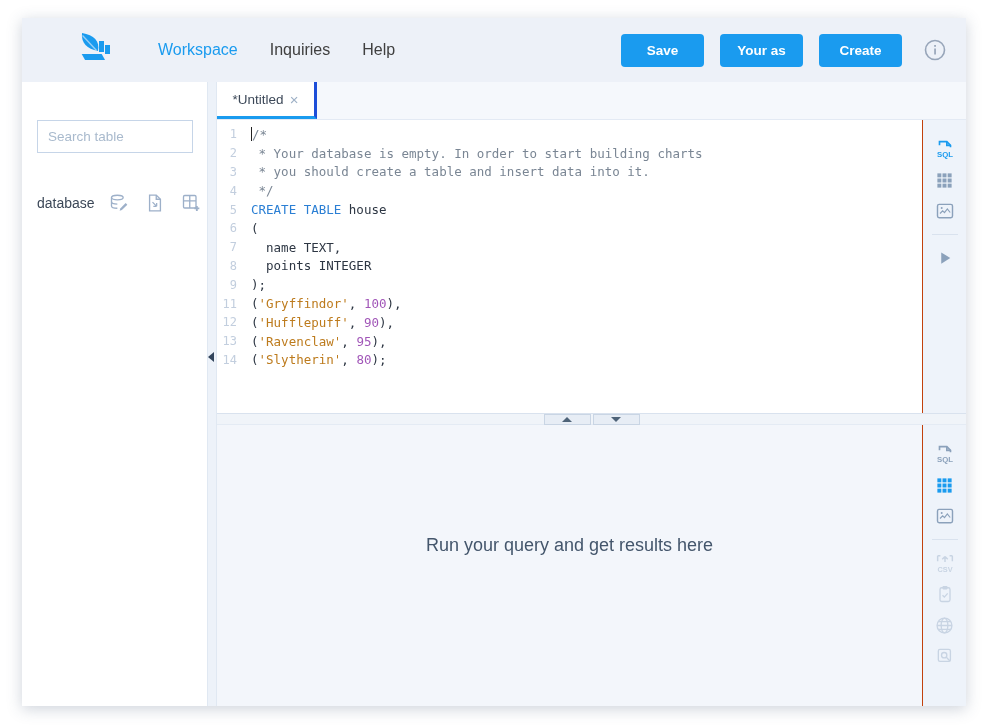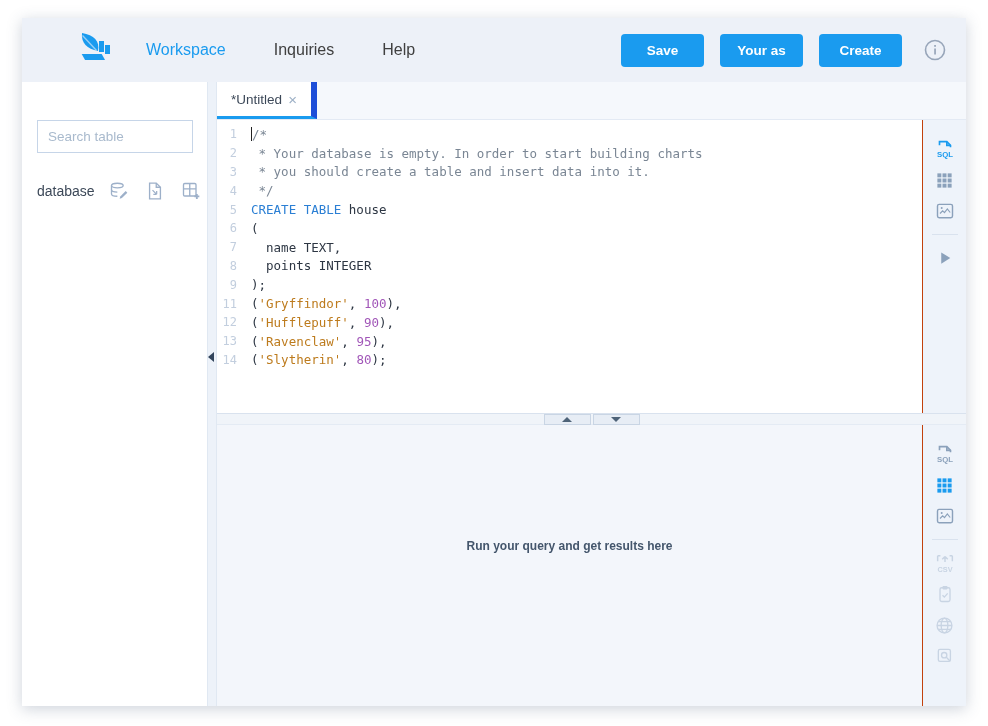--- a/index.html
+++ b/index.html
@@ -16,7 +16,7 @@
     height:64px; background:#edf1f8; display:flex; align-items:center; flex:none;
   }
   .logo { margin-left:52px; width:40px; height:36px; flex:none; cursor:pointer; }
-  .nav { display:flex; align-items:center; margin-left:32px; gap:48px; }
+  .nav { display:flex; align-items:center; margin-left:44px; gap:32px; }
   .nav-item { font-size:16px; color:#404040; cursor:pointer; }
   .nav-item.active { color:#1a9bef; }
   .header-spacer { flex:1; }

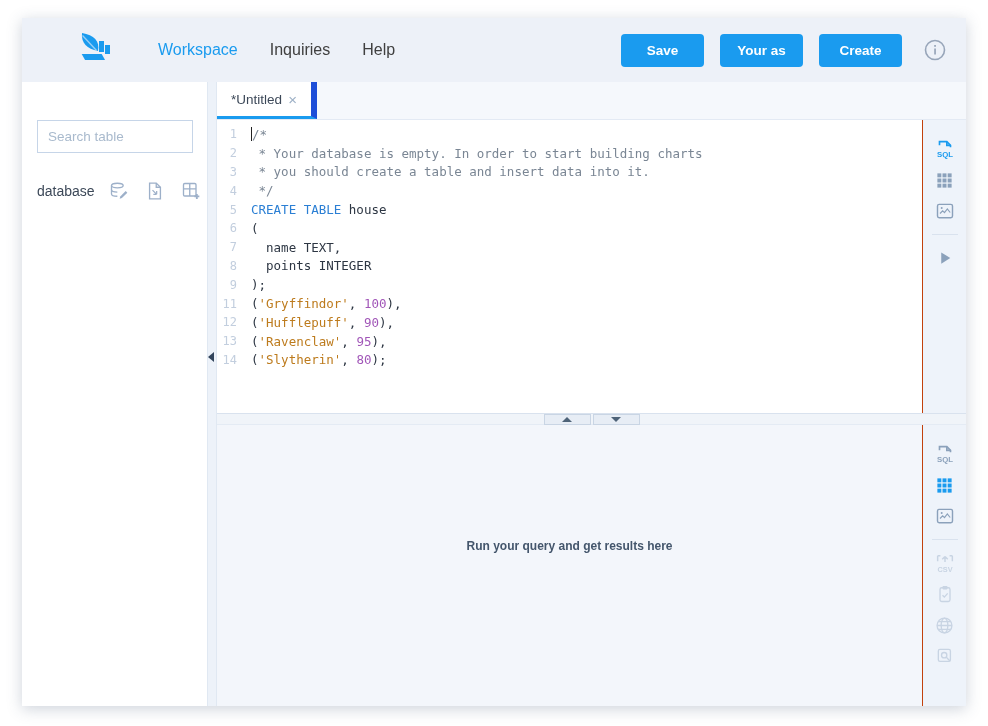--- a/index.html
+++ b/index.html
@@ -60,7 +60,7 @@
 
   .tabstrip { height:38px; background:#f5f8fc; border-bottom:1px solid #e3eaf4; display:flex; flex:none; }
   .tab {
-    width:100px; background:#ffffff; border-right:6px solid #1d4ed8;
+    width:100px; background:#ffffff; border-right:3px solid #1d4ed8;
     display:flex; align-items:center; justify-content:center; gap:6px;
     border-bottom:3px solid #1a9bef; cursor:pointer;
   }

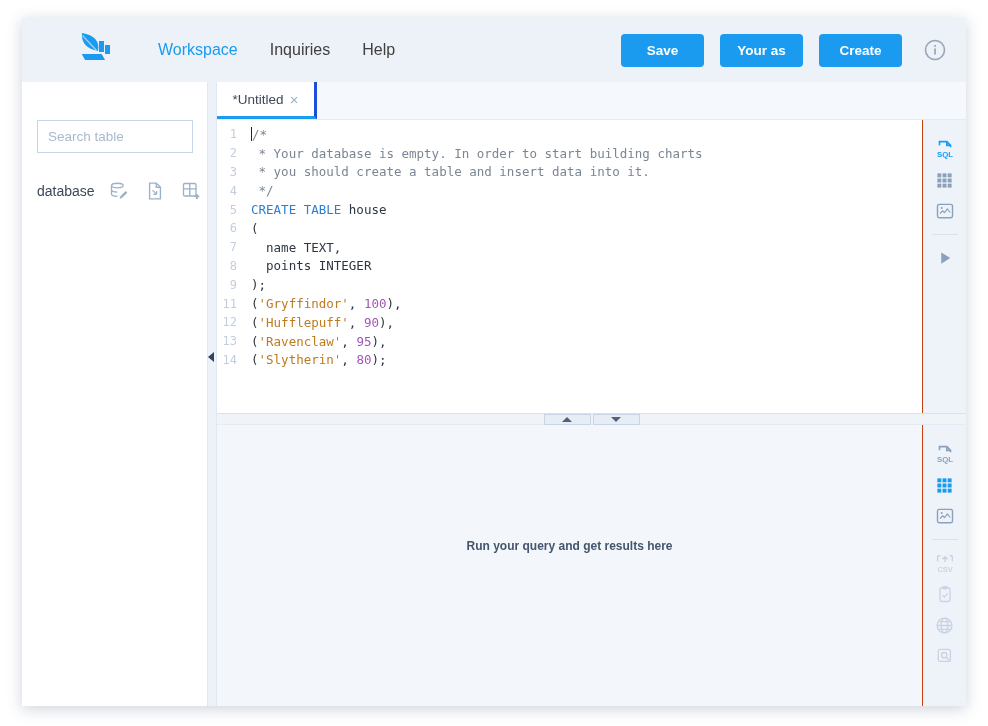--- a/index.html
+++ b/index.html
@@ -39,7 +39,7 @@
     font-family:"Liberation Sans",sans-serif; outline:none;
   }
   .search-input::placeholder { color:#a9bacd; }
-  .db-row { margin-top:28px; display:flex; align-items:center; }
+  .db-row { margin-top:40px; display:flex; align-items:center; }
   .db-label { font-size:14px; color:#3c4858; }
   .db-icons { display:flex; align-items:center; gap:16px; margin-left:14px; color:#9db0c9; }
   .db-icons .ic { width:20px; height:20px; cursor:pointer; }

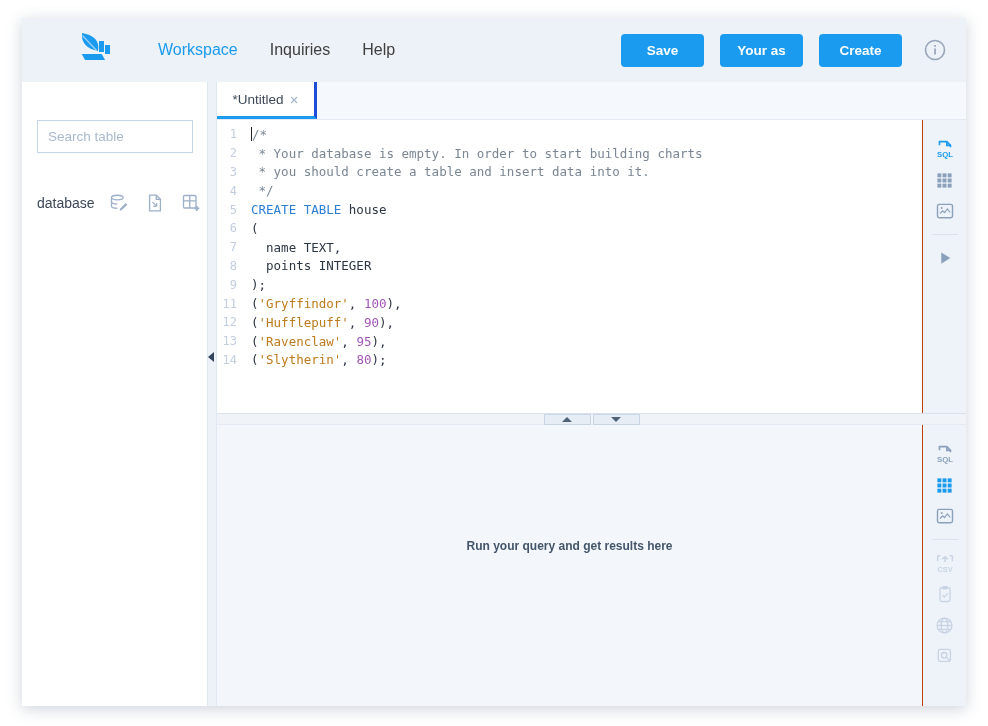--- a/index.html
+++ b/index.html
@@ -99,7 +99,7 @@
   .results {
     flex:1; background:#f3f6fb; display:flex; align-items:center; justify-content:center;
   }
-  .results-placeholder { font-size:12px; color:#44566c; margin-bottom:40px;font-weight:bold; }
+  .results-placeholder { font-size:18px; color:#44566c; margin-bottom:40px; }
 
   
   .rail {

